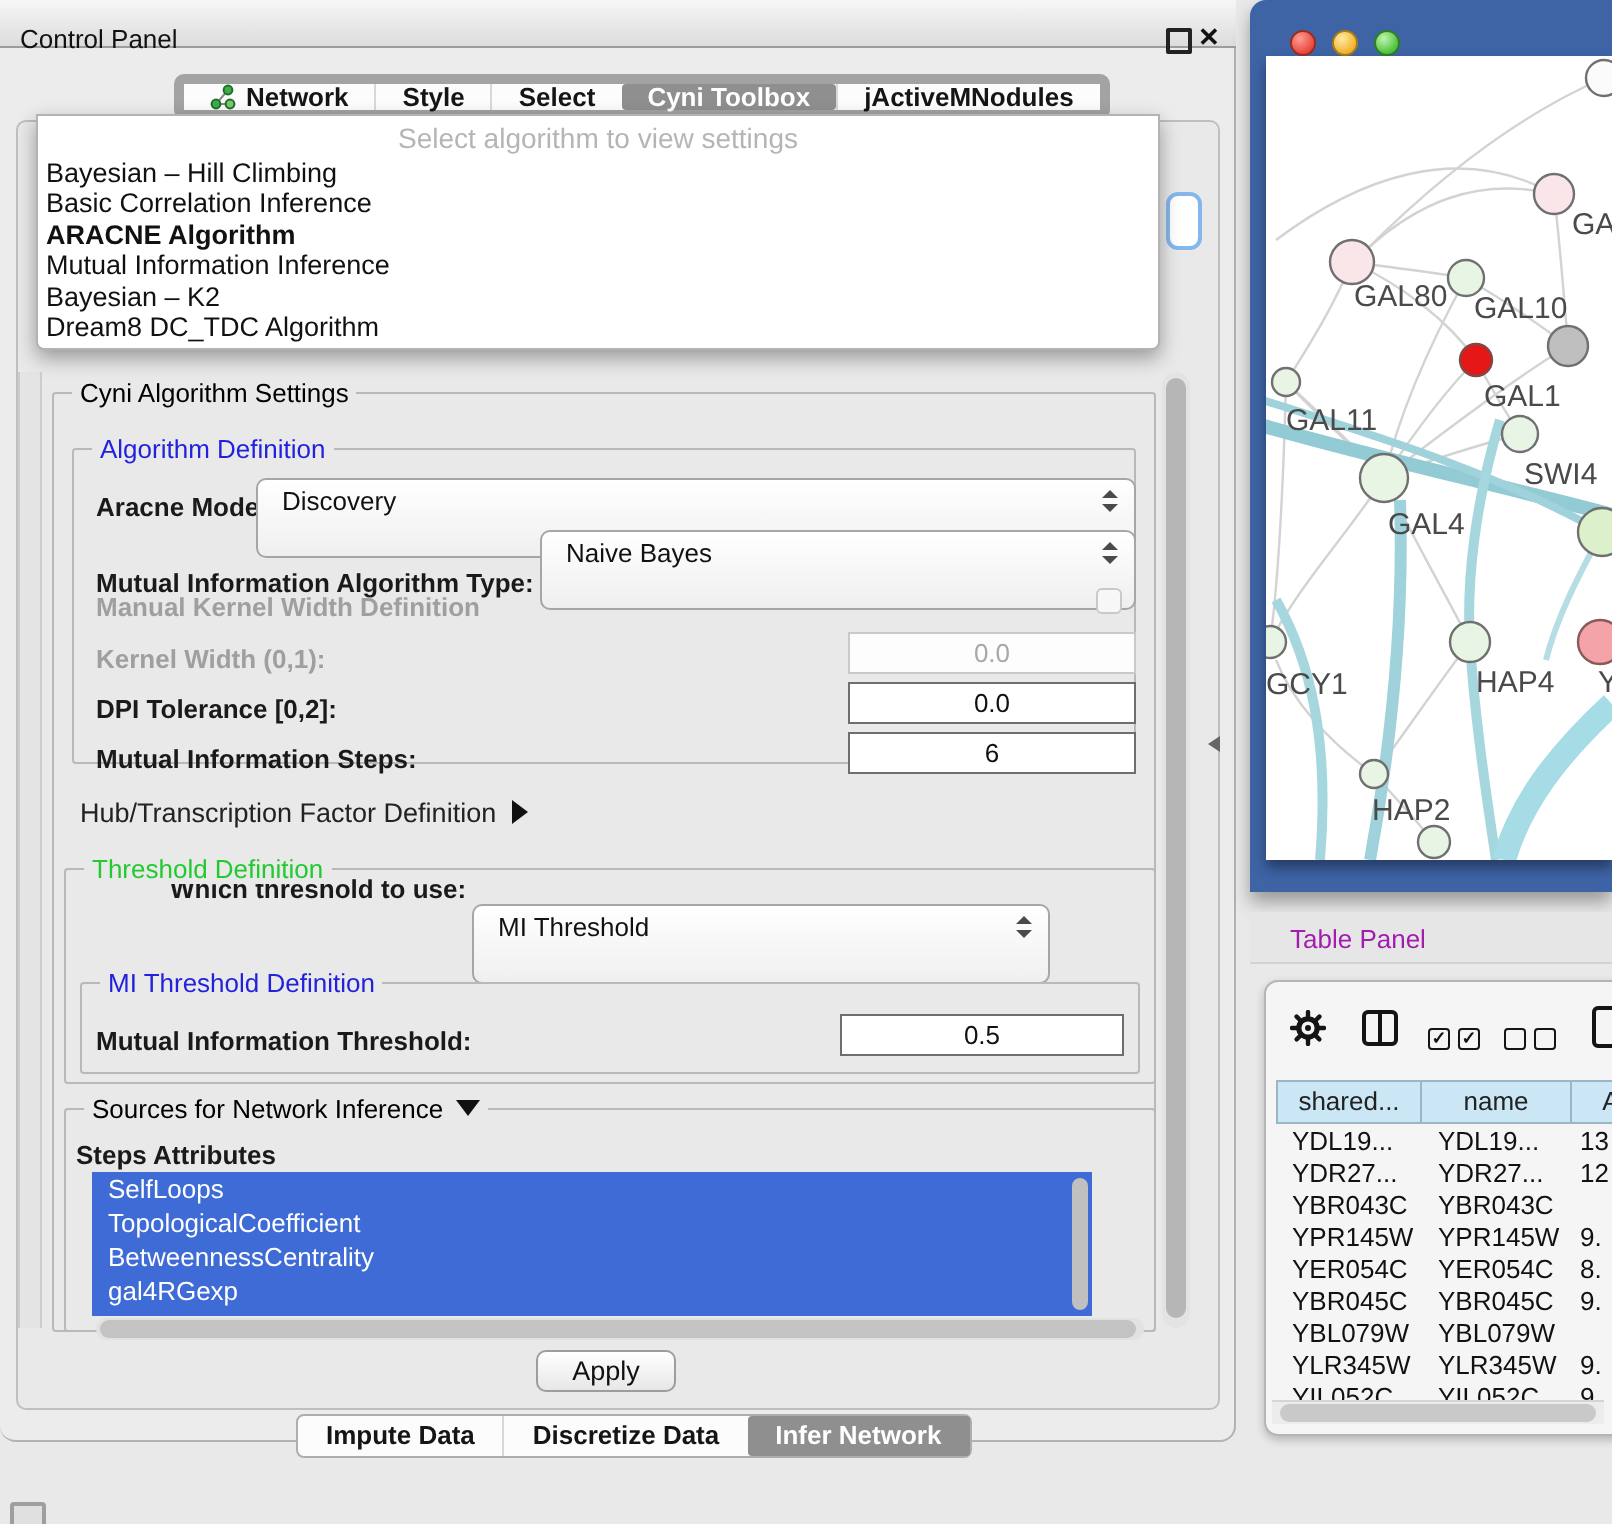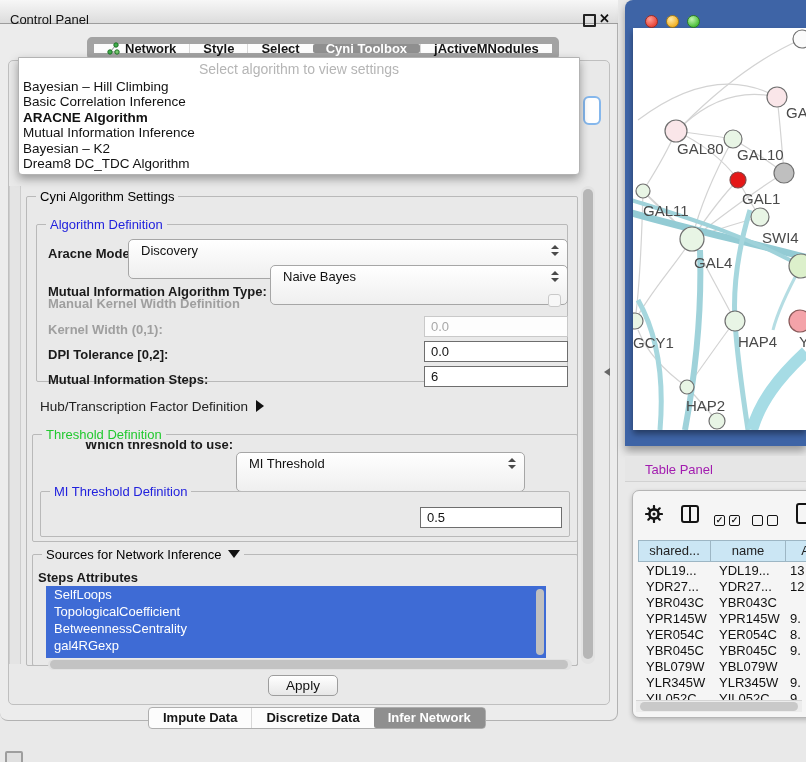--- a/index.html
+++ b/index.html
@@ -14,7 +14,7 @@
   .win-close{left:599px;top:11px;font-size:13px;font-weight:bold;color:#111;}
 
   
-  .tabstrip{left:87px;top:37px;height:23px;display:flex;background:#fcfcfc;border:7px solid #a3a3a3;border-radius:5px;box-sizing:border-box;z-index:5;}
+  .tabstrip{left:87px;top:37px;height:23px;display:flex;background:#fcfcfc;border:5px solid #a3a3a3;border-radius:5px;box-sizing:border-box;z-index:5;}
   .tab{font-size:13px;font-weight:bold;color:#151515;line-height:21px;padding:0 13px;border-left:1px solid #d8d8d8;white-space:nowrap;display:flex;align-items:center;gap:5px;}
   .tab:first-child{border-left:none;}
   .tab.active{background:#8f8f8f;color:#fff;border-left:none;border-radius:2px;}

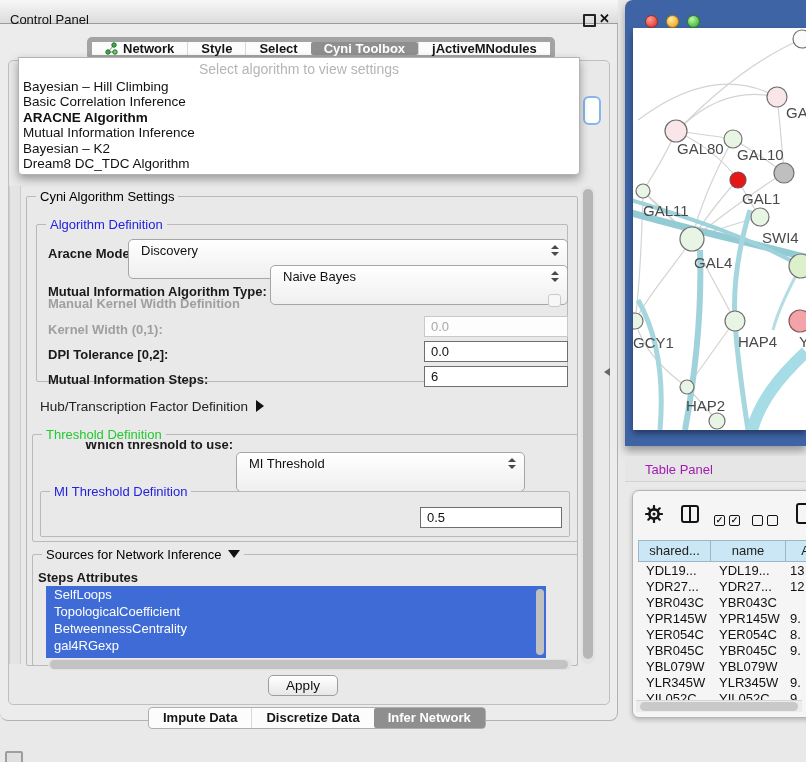--- a/index.html
+++ b/index.html
@@ -44,7 +44,7 @@
   .steppers .up{border-bottom:4px solid #4a4a4a;margin-bottom:3px;}
   .steppers .dn{border-top:4px solid #4a4a4a;}
 
-  .field{background:#fff;border:1px solid #6e6e6e;box-sizing:border-box;font-size:13px;color:#111;text-align:left;padding:0 6px;line-height:19px;height:21px;}
+  .field{background:#fff;border:1px solid #6e6e6e;box-sizing:border-box;font-size:13px;color:#111;text-align:center;padding:0 6px;line-height:19px;height:21px;}
   .field.dis{border-color:#c9c9c9;color:#a8a8a8;background:#fdfdfd;}
   .checkbox{width:13px;height:13px;border:1px solid #c9c9c9;background:#f7f7f7;border-radius:3px;box-sizing:border-box;}
 

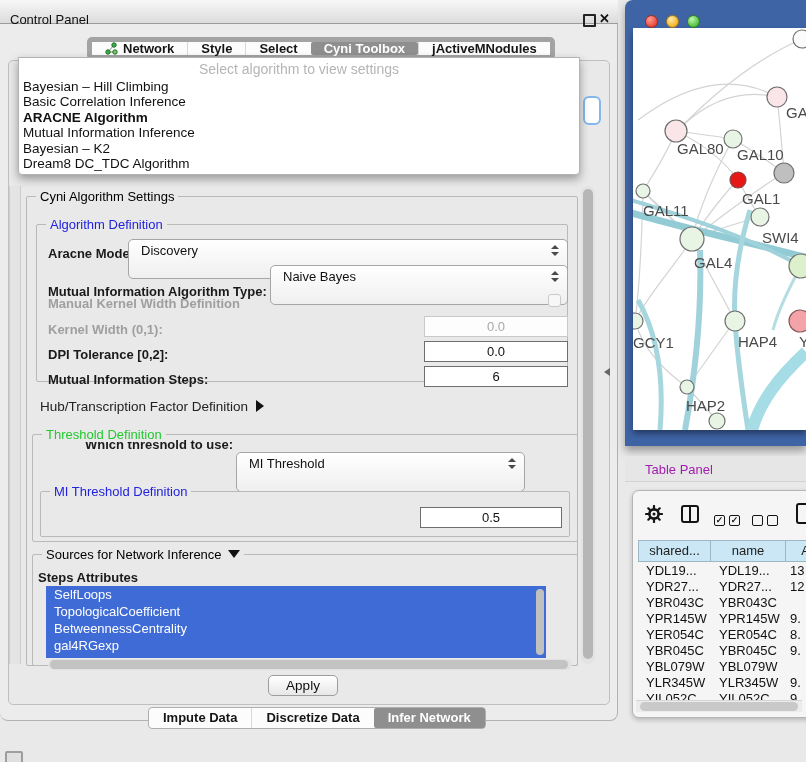--- a/index.html
+++ b/index.html
@@ -207,6 +207,7 @@
 
   <div class="abs group" style="left:40px;top:491px;width:530px;height:46px;"></div>
   <span class="legend blue" style="left:50px;top:484px;">MI Threshold Definition</span>
+  <span class="abs lbl" style="left:48px;top:513px;">Mutual Information Threshold:</span>
   <div class="abs field" style="left:420px;top:507px;width:142px;">0.5</div>
 
   <div class="abs group" style="left:32px;top:554px;width:546px;height:112px;"></div>

